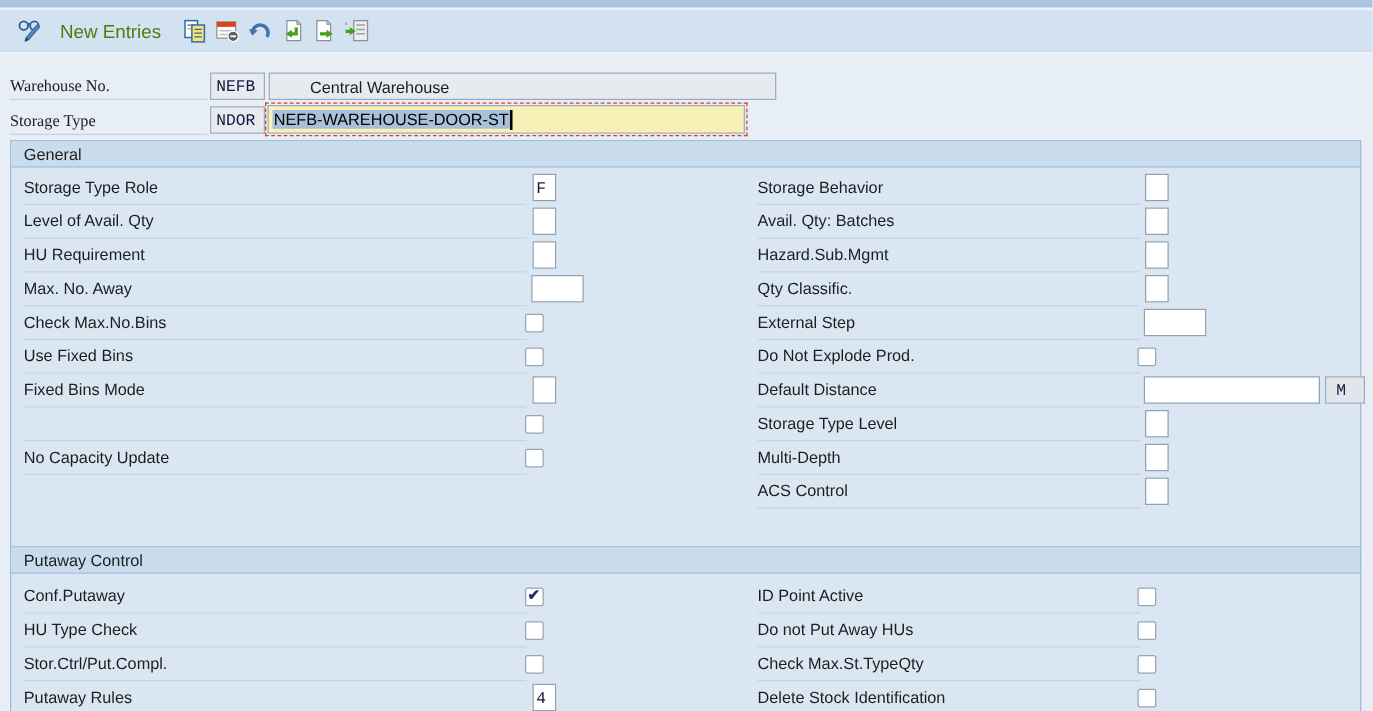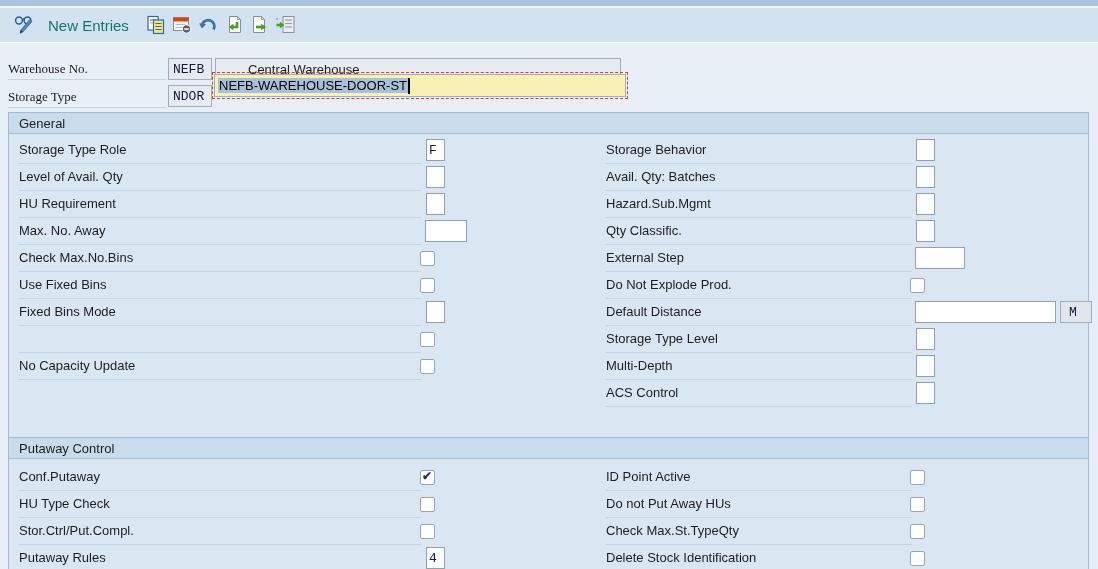--- a/index.html
+++ b/index.html
@@ -16,7 +16,7 @@
   .top-strip{position:absolute;top:0;left:0;right:0;height:6px;background:#A9C4DF;border-bottom:2px solid #EDF4FA;}
   .toolbar{position:absolute;top:8px;left:0;right:0;height:35px;background:#D3E2F0;border-bottom:1px solid #FBFDFE;display:flex;align-items:center;padding-left:10px;box-sizing:border-box;}
   .tb-btn{height:26px;min-width:26px;display:flex;align-items:center;justify-content:center;border:none;background:transparent;padding:0 2px;cursor:pointer;}
-  .tb-label{font-size:15px;color:#0f766e;margin:0 14px 0 8px;white-space:nowrap;}
+  .tb-label{font-size:15px;color:#4d7c0f;margin:0 14px 0 8px;white-space:nowrap;}
   .icon{display:inline-flex;align-items:center;justify-content:center;}
   
   .hlabel{position:absolute;left:8px;white-space:nowrap;font-family:Liberation Serif, serif;}

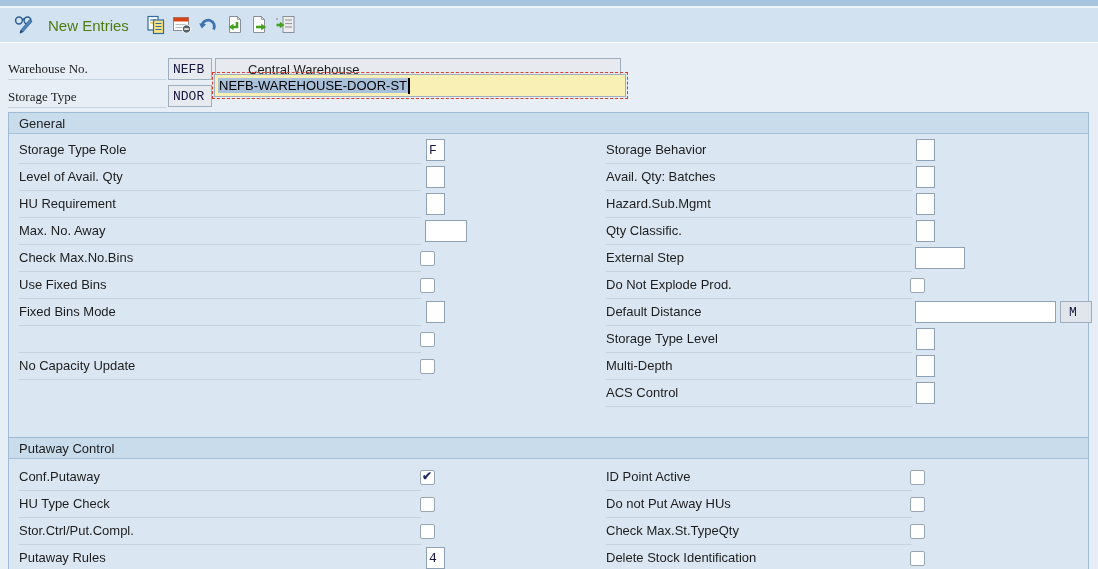--- a/index.html
+++ b/index.html
@@ -150,7 +150,7 @@
 <span class="hlabel" style="top:89px;">Storage Type</span>
 <div class="hr-rule" style="top:107px;"></div>
 <div class="ro-field" style="left:168px;top:85px;width:44px;">NDOR</div>
-<div class="yellow-field" style="left:214px;top:74px;width:412px;">
+<div class="yellow-field" style="left:214px;top:84px;width:382px;">
   <span class="sel-text">NEFB-WAREHOUSE-DOOR-ST</span>
     <span class="caret"></span>
 </div>

